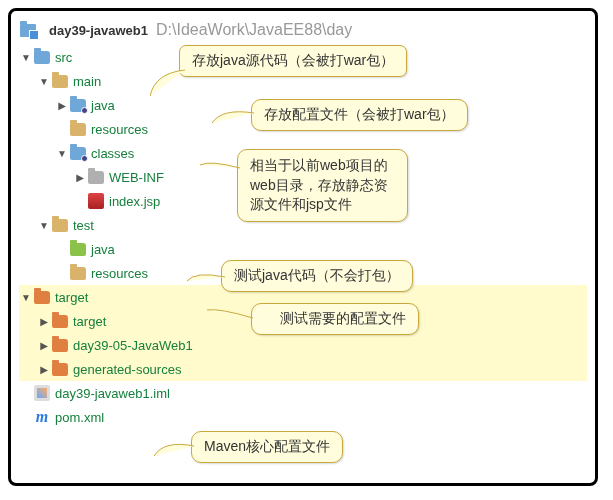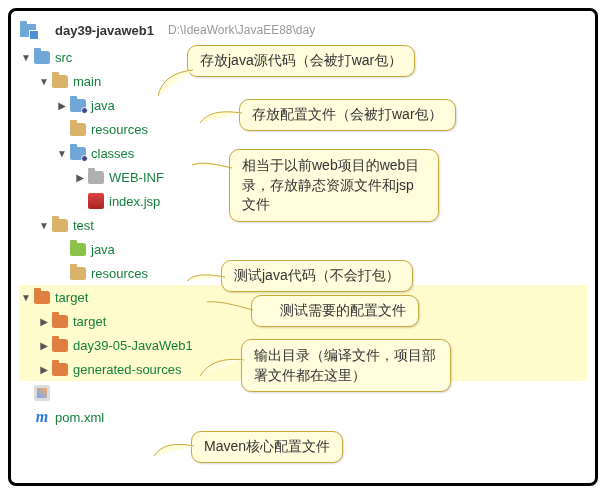--- a/index.html
+++ b/index.html
@@ -5,7 +5,7 @@
 * { box-sizing: border-box; margin: 0; padding: 0; }
 body { font-family: Arial, "Microsoft YaHei", sans-serif; font-size: 13px; background: #fff; width: 613px; height: 500px; padding: 8px; position: relative; }
 .frame { border: 3px solid #000; border-radius: 8px; padding: 10px 8px; width: 590px; height: 478px; position: relative; background: #fff; }
-.header { display: flex; align-items: center; gap: 14px; margin-bottom: 6px; }
+.header { display: flex; align-items: center; gap: 8px; margin-bottom: 6px; }
 .header-title { font-weight: bold; color: #333; }
 .header-path { color: #999; font-size: 12px; text-align: right; }
 .tree { position: relative; }

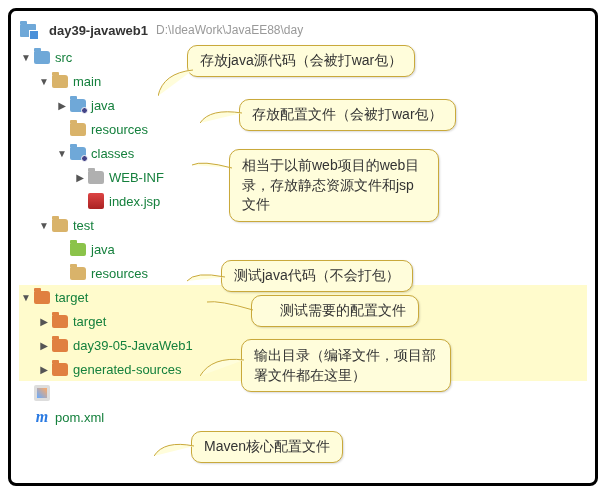--- a/index.html
+++ b/index.html
@@ -7,7 +7,7 @@
 .frame { border: 3px solid #000; border-radius: 8px; padding: 10px 8px; width: 590px; height: 478px; position: relative; background: #fff; }
 .header { display: flex; align-items: center; gap: 8px; margin-bottom: 6px; }
 .header-title { font-weight: bold; color: #333; }
-.header-path { color: #999; font-size: 12px; text-align: right; }
+.header-path { color: #999; font-size: 16px; text-align: right; }
 .tree { position: relative; }
 .row { display: flex; align-items: center; height: 24px; padding: 1px 0; position: relative; }
 .row.sel { background: #fffbcc; }

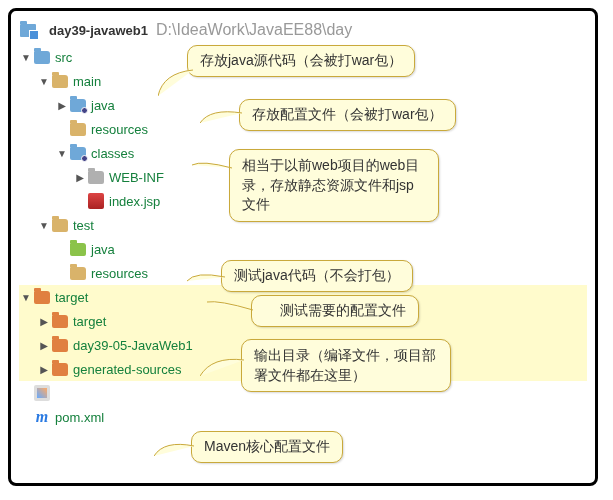--- a/index.html
+++ b/index.html
@@ -199,7 +199,7 @@
     </div>
   </div>
 
-  <div class="callout" style="top:34px; left:176px;">
+  <div class="callout" style="top:34px; left:168px;border-radius:7px;">
     <span>存放java源代码（会被打war包）</span>
     <svg class="tail" style="left:-30px; top:22px;" width="40" height="30">
         <path d="M35 2 Q5 5 0 28" fill="#fffddb" stroke="#c9a93b"></path>

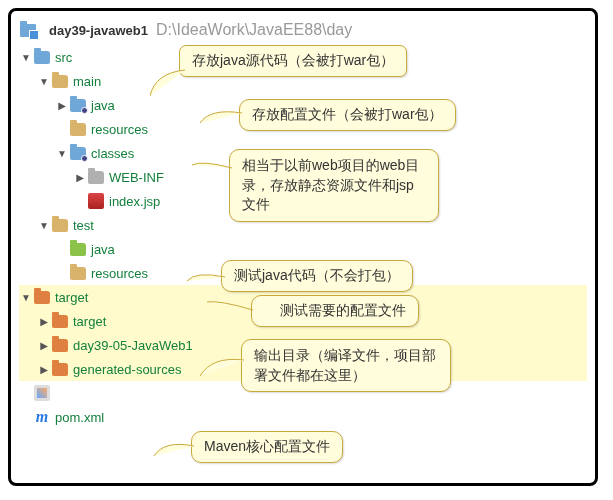--- a/index.html
+++ b/index.html
@@ -206,7 +206,7 @@
       </svg>
   </div>
 
-  <div class="callout" style="top:88px; left:228px;">
+  <div class="callout" style="top:88px; left:240px;">
     <span>存放配置文件（会被打war包）</span>
     <svg class="tail" style="left:-40px; top:8px;" width="45" height="20">
         <path d="M42 5 Q10 0 0 15" fill="#fffddb" stroke="#c9a93b"></path>

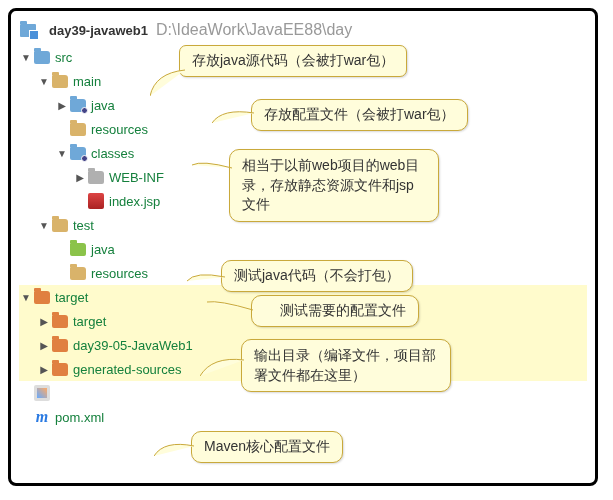--- a/index.html
+++ b/index.html
@@ -17,7 +17,7 @@
 .icon { width: 18px; height: 18px; display: inline-flex; align-items: center; justify-content: center; margin-right: 4px; }
 .label { color: #15803d; }
 .callout { position: absolute; background: #fffddb; border: 1px solid #c9a93b; border-radius: 10px; padding: 6px 12px; font-size: 14px; color: #333; box-shadow: 1px 1px 2px rgba(0,0,0,0.15); white-space: nowrap; }
-.callout.wide { white-space: normal; width: 210px; line-height: 1.4; }
+.callout.wide { white-space: normal; width: 171px; line-height: 1.4; margin-left: 8px; }
 .tail { position: absolute; }
 
 

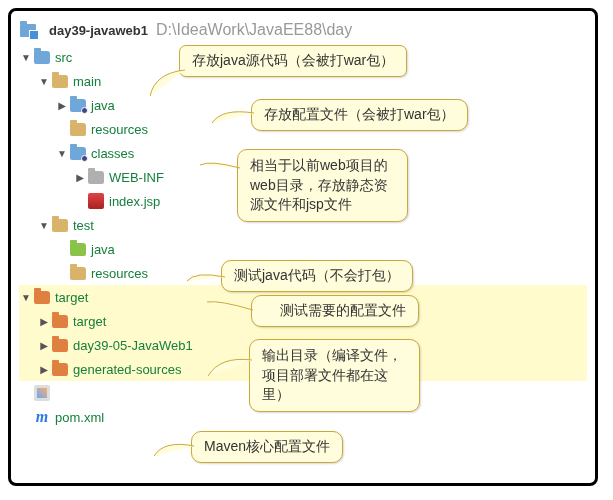--- a/index.html
+++ b/index.html
@@ -227,7 +227,7 @@
       </svg>
   </div>
 
-  <div class="callout" style="top:284px; left:240px;padding-left:28px;">
+  <div class="callout" style="top:292px; left:240px;padding-left:28px;">
     <span>测试需要的配置文件</span>
     <svg class="tail" style="left:-45px; top:4px;" width="48" height="20">
         <path d="M46 10 Q12 0 0 2" fill="#fffddb" stroke="#c9a93b"></path>

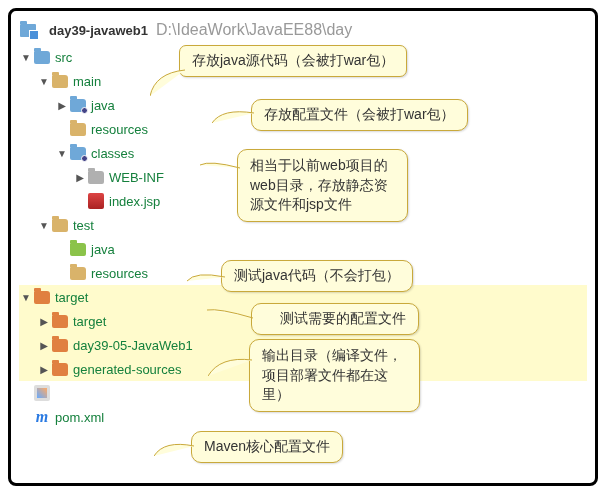--- a/index.html
+++ b/index.html
@@ -234,12 +234,6 @@
       </svg>
   </div>
 
-  <div class="callout wide" style="top:328px; left:230px;">
-    <span>输出目录（编译文件，项目部署文件都在这里）</span>
-    <svg class="tail" style="left:-42px; top:14px;" width="46" height="26">
-        <path d="M44 6 Q12 2 0 22" fill="#fffddb" stroke="#c9a93b"></path>
-      </svg>
-  </div>
 
   <div class="callout" style="top:420px; left:180px;">
     <span>Maven核心配置文件</span>

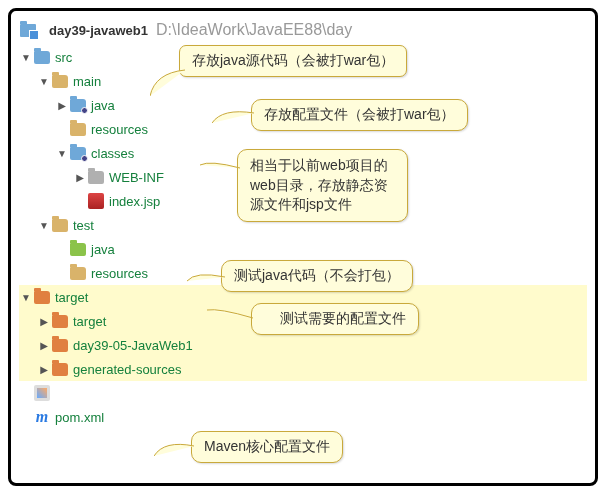--- a/index.html
+++ b/index.html
@@ -187,6 +187,7 @@
       <span class="icon">
           <span class="file-iml"></span>
         </span>
+      <span class="label">day39-javaweb1.iml</span>
     </div>
 
     <div class="row">

